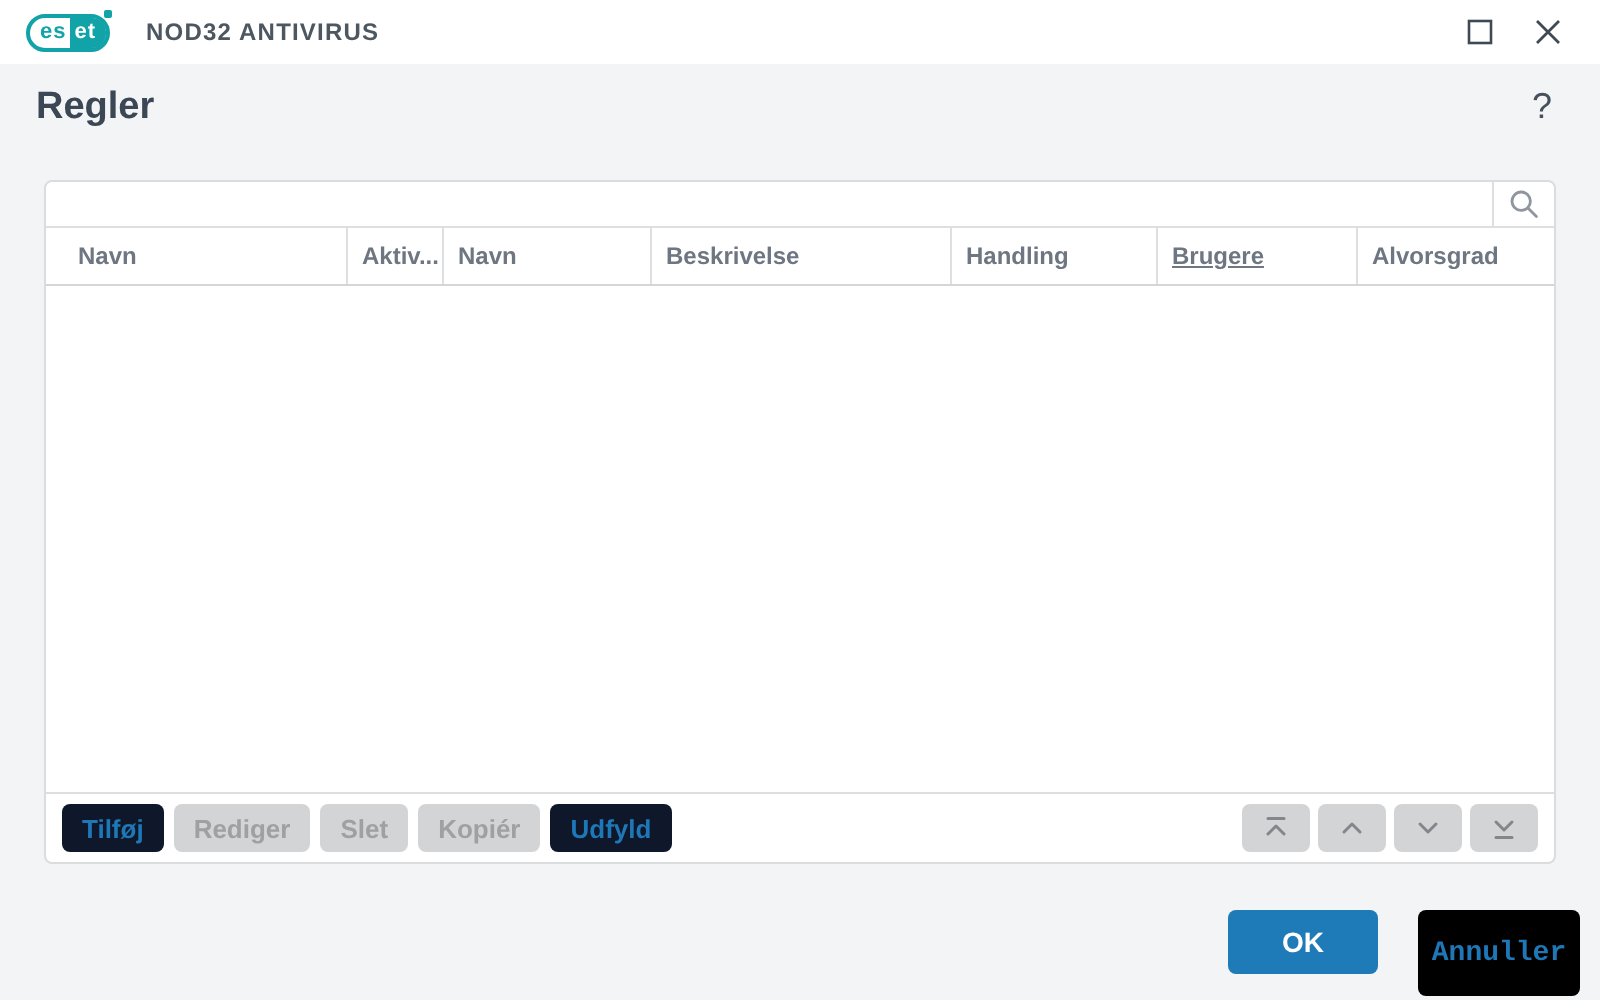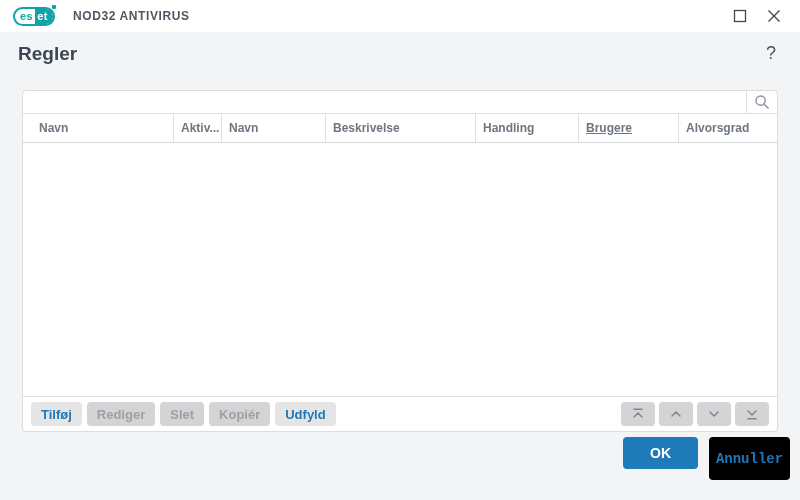--- a/index.html
+++ b/index.html
@@ -101,7 +101,7 @@
     display:flex; align-items:center;
   }
   .btn + .btn { margin-left:5px; }
-  .btn.enabled { background:#e5e5e5; color:#1E78B8; cursor:pointer; }
+  .btn.enabled { background:#0f172a; color:#1E78B8; cursor:pointer; }
   .btn.disabled { background:#D3D4D5; color:#9EA0A3; cursor:default; }
   .move-group { margin-left:auto; display:flex; gap:4px; }
   .move-btn {

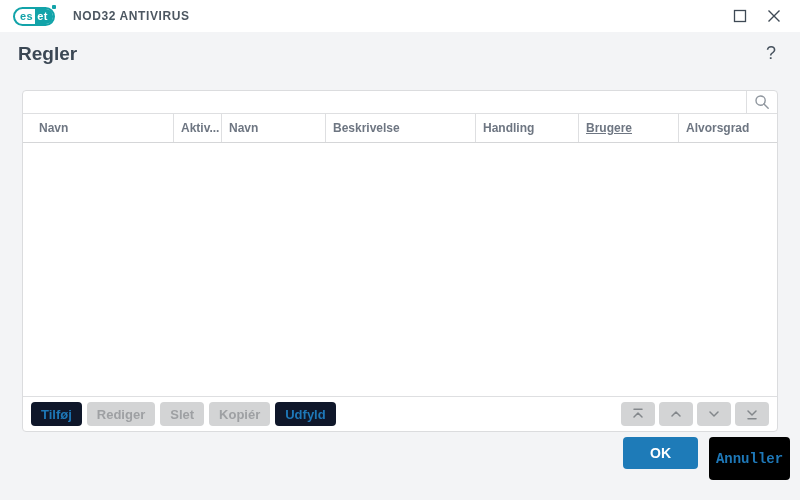--- a/index.html
+++ b/index.html
@@ -110,7 +110,7 @@
   }
 
   
-  .dialog-buttons { position:absolute; top:437px; right:10px; display:flex; gap:11px; }
+  .dialog-buttons { position:absolute; top:455px; right:10px; display:flex; gap:20px; }
   .ok-btn {
     width:75px; height:32px; background:#1E7BB8; color:#fff;
     font-size:14px; font-weight:700; border:none; border-radius:4px; cursor:pointer;

